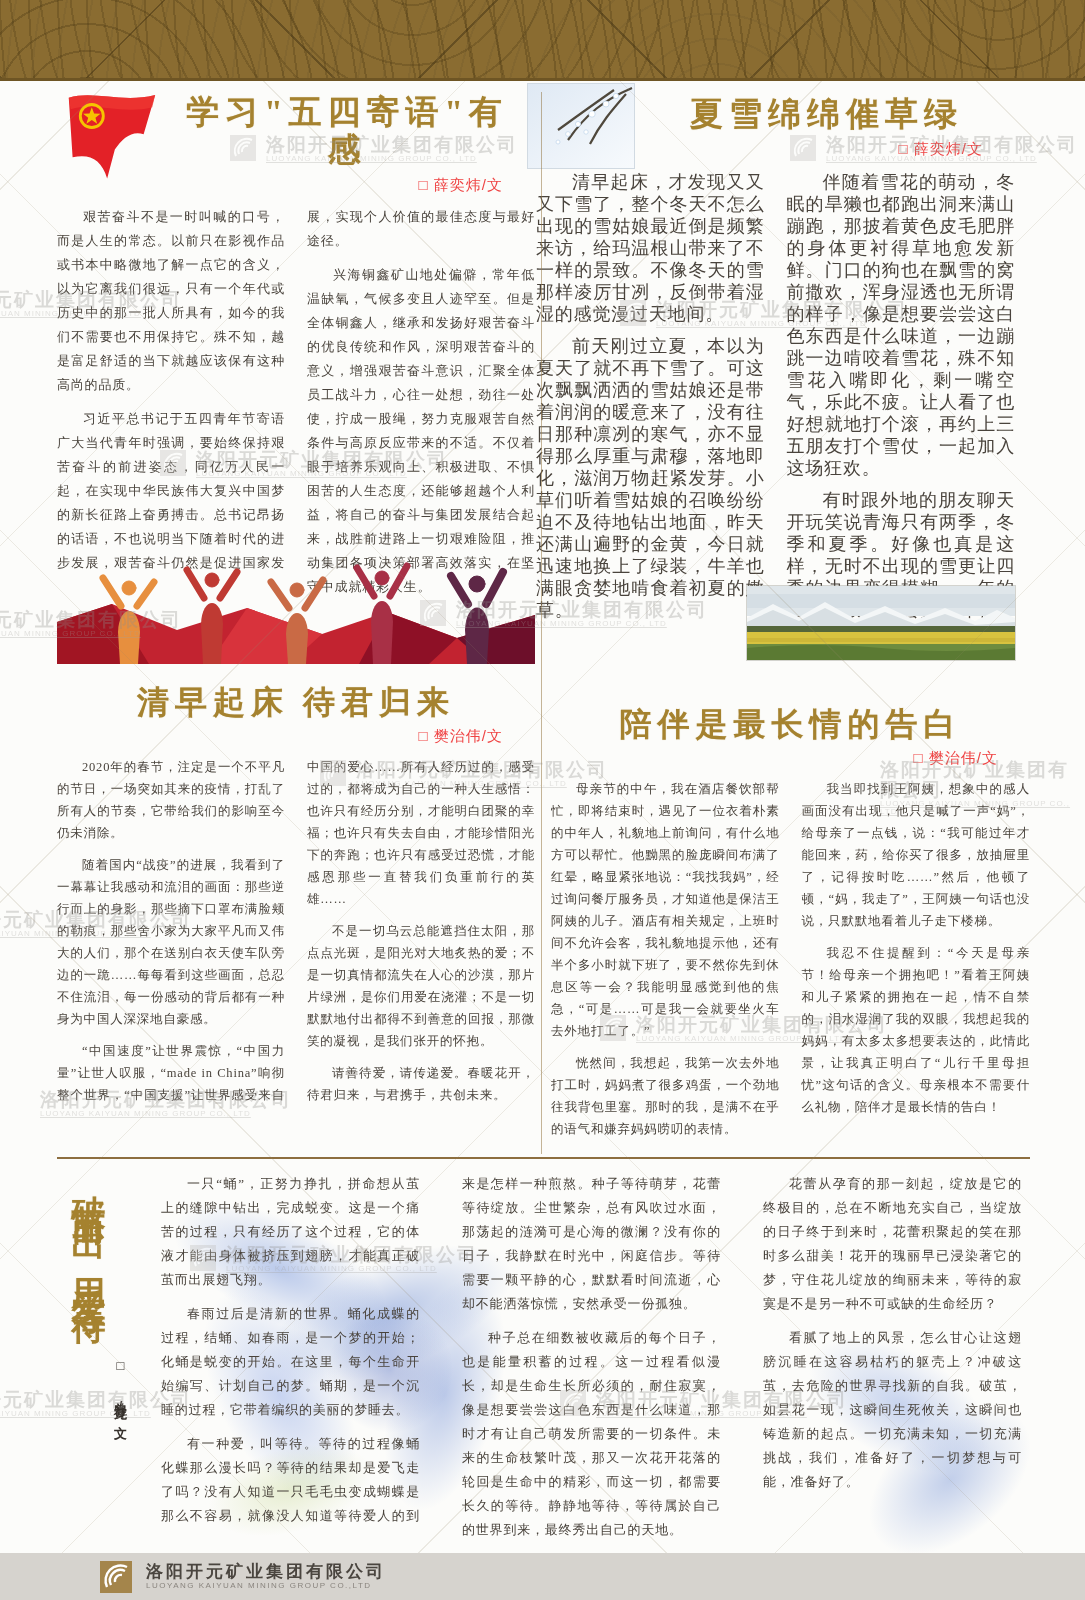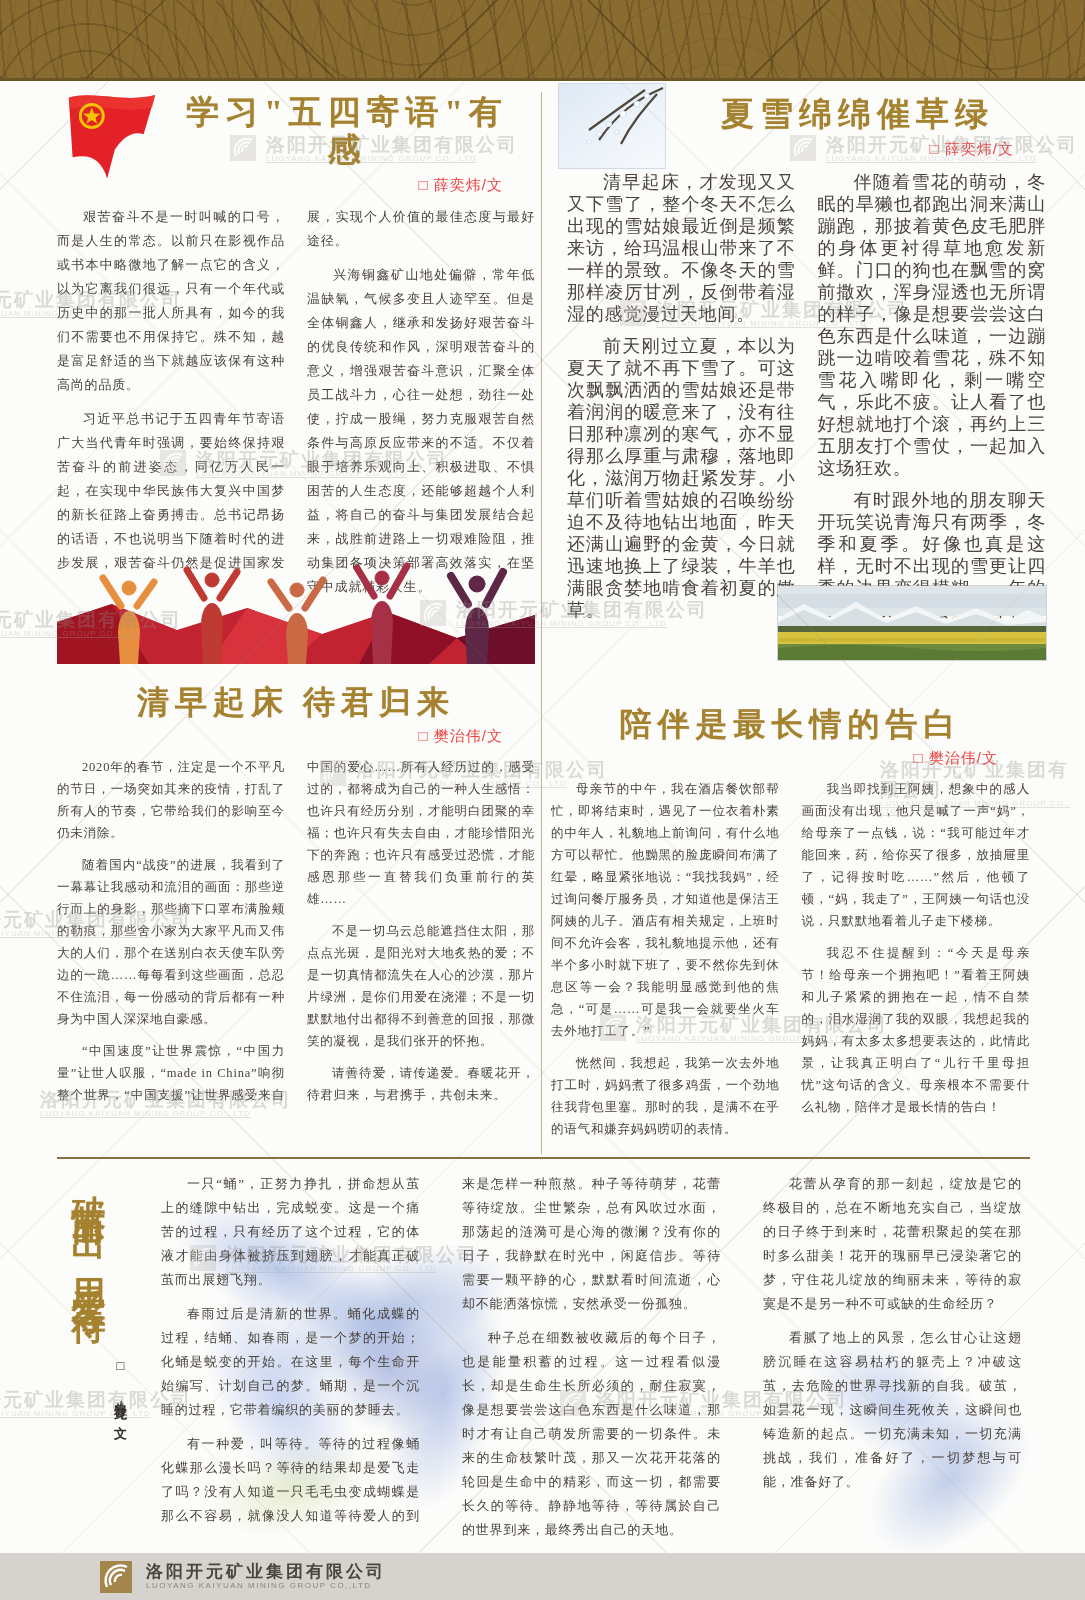--- a/index.html
+++ b/index.html
@@ -32,7 +32,7 @@
   
   .article{position:absolute;z-index:2;}
   .a1{left:57px;top:86px;width:478px;height:580px;}
-  .a2{left:567px;top:86px;width:479px;height:580px;}
+  .a2{left:536px;top:86px;width:479px;height:580px;}
   .a3{left:57px;top:678px;width:478px;height:476px;}
   .a4{left:551px;top:700px;width:479px;height:476px;}
   .a5{left:57px;top:1168px;width:973px;height:384px;display:flex;}

